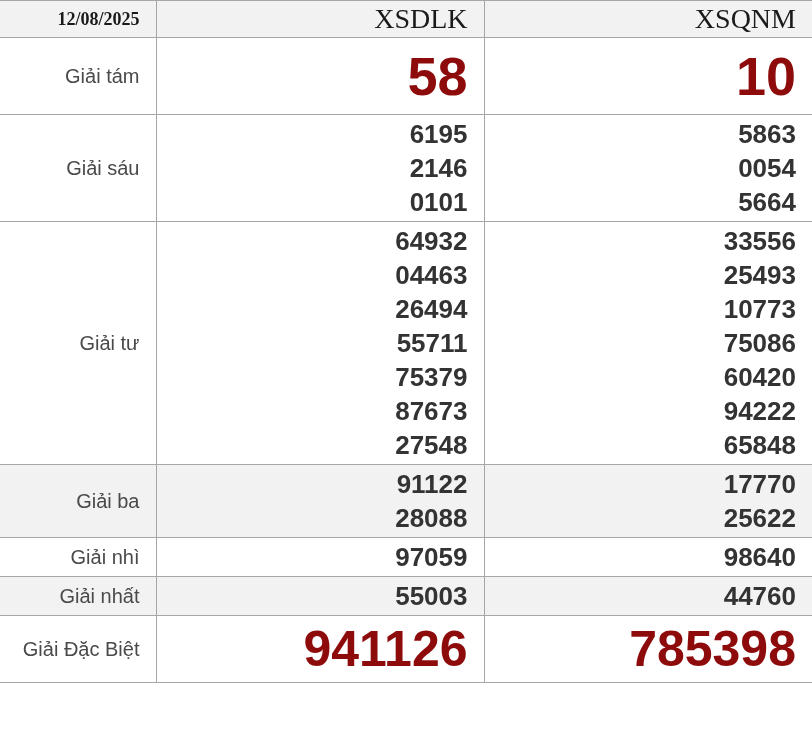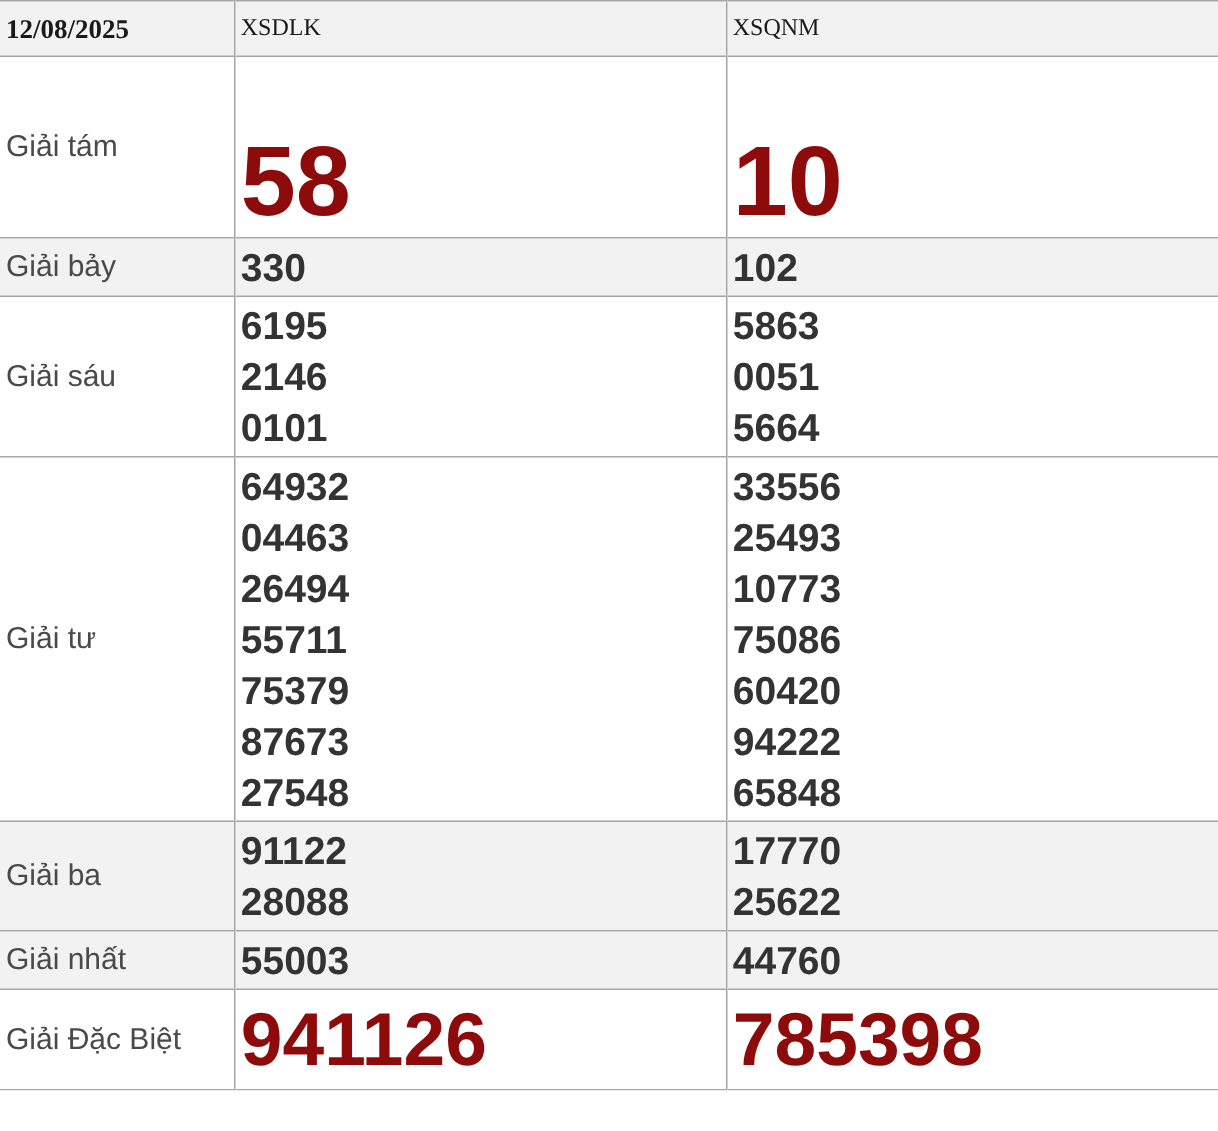--- a/index.html
+++ b/index.html
@@ -25,9 +25,9 @@
   td{
     border-top:1px solid var(--border);
     border-bottom:1px solid var(--border);
-    text-align:left;
+    text-align:right;
     vertical-align:middle;
-    padding:2px 4px;
+    padding:2px 16px;
     overflow:hidden;
   }
   td + td{border-left:1px solid var(--border);}

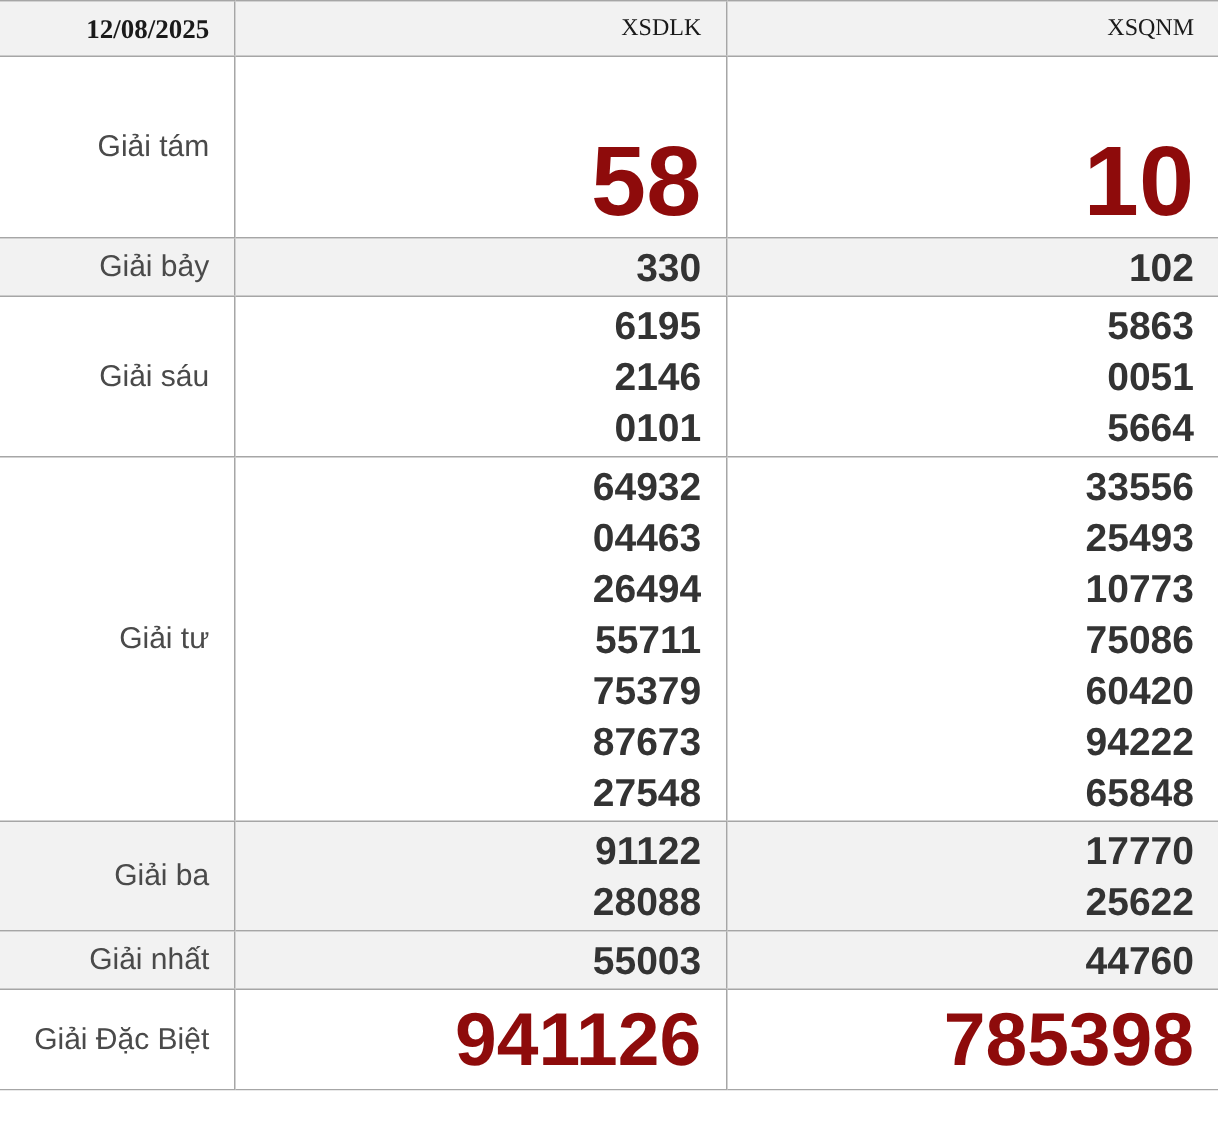--- a/index.html
+++ b/index.html
@@ -42,7 +42,7 @@
   .station-cell{
     font-family:"Liberation Serif", serif;
     font-weight:normal;
-    font-size:16px;
+    font-size:28px;
     color:var(--header-text);
   }
   .label-cell{

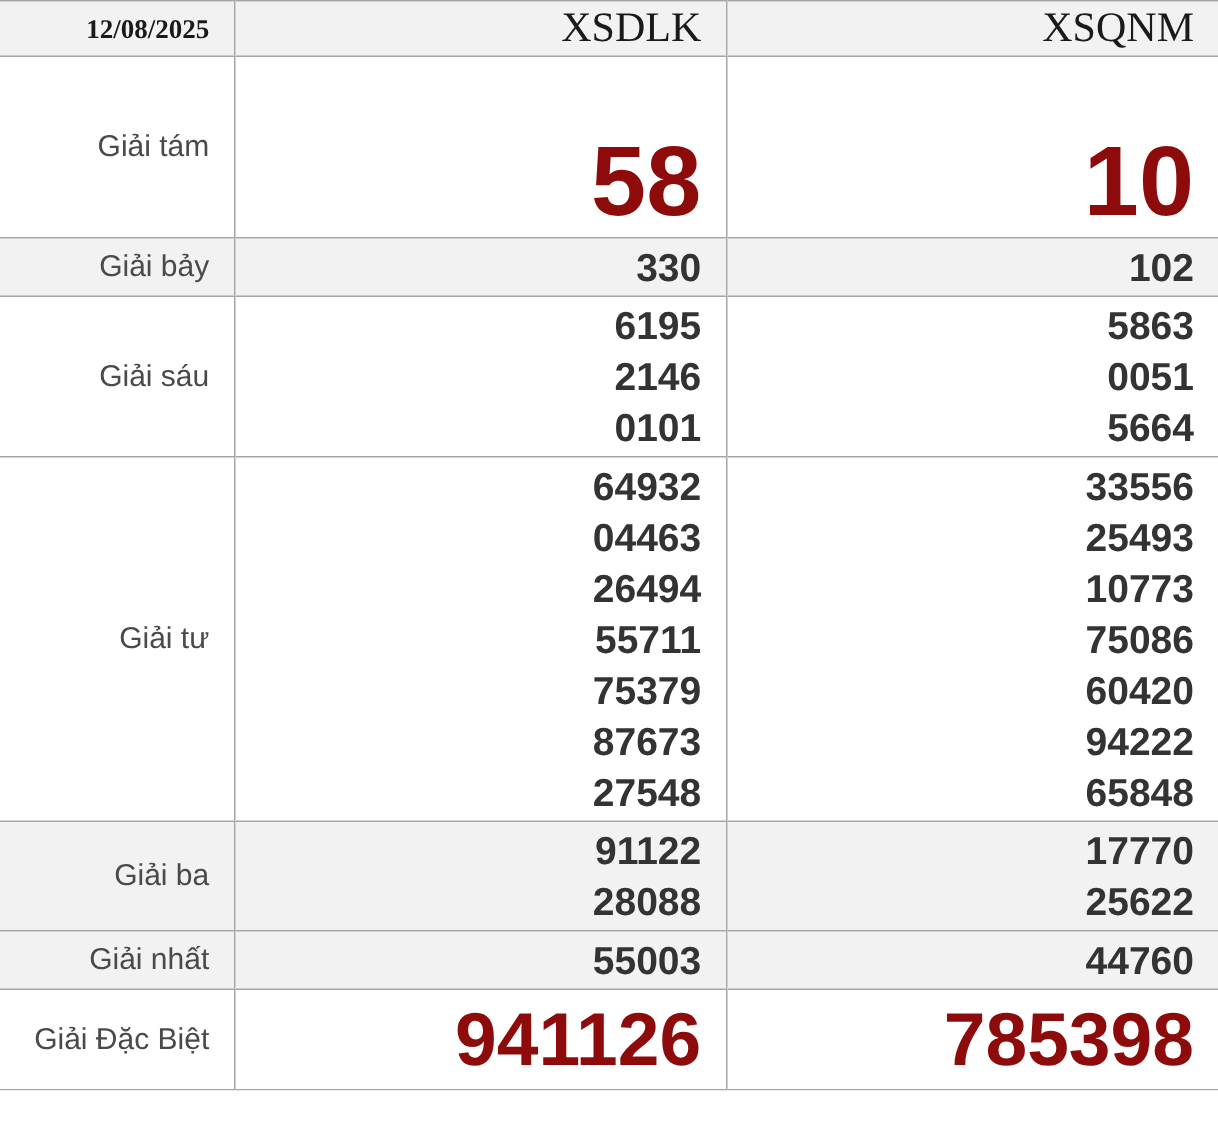--- a/index.html
+++ b/index.html
@@ -57,10 +57,9 @@
     color:var(--number-text);
   }
   .value-cell.hero .num{
-    font-size:66px;
+    font-size:54px;
     line-height:72px;
     color:var(--accent-red);
-    margin-top:44px;
   }
   .value-cell.special .num{
     font-size:50px;

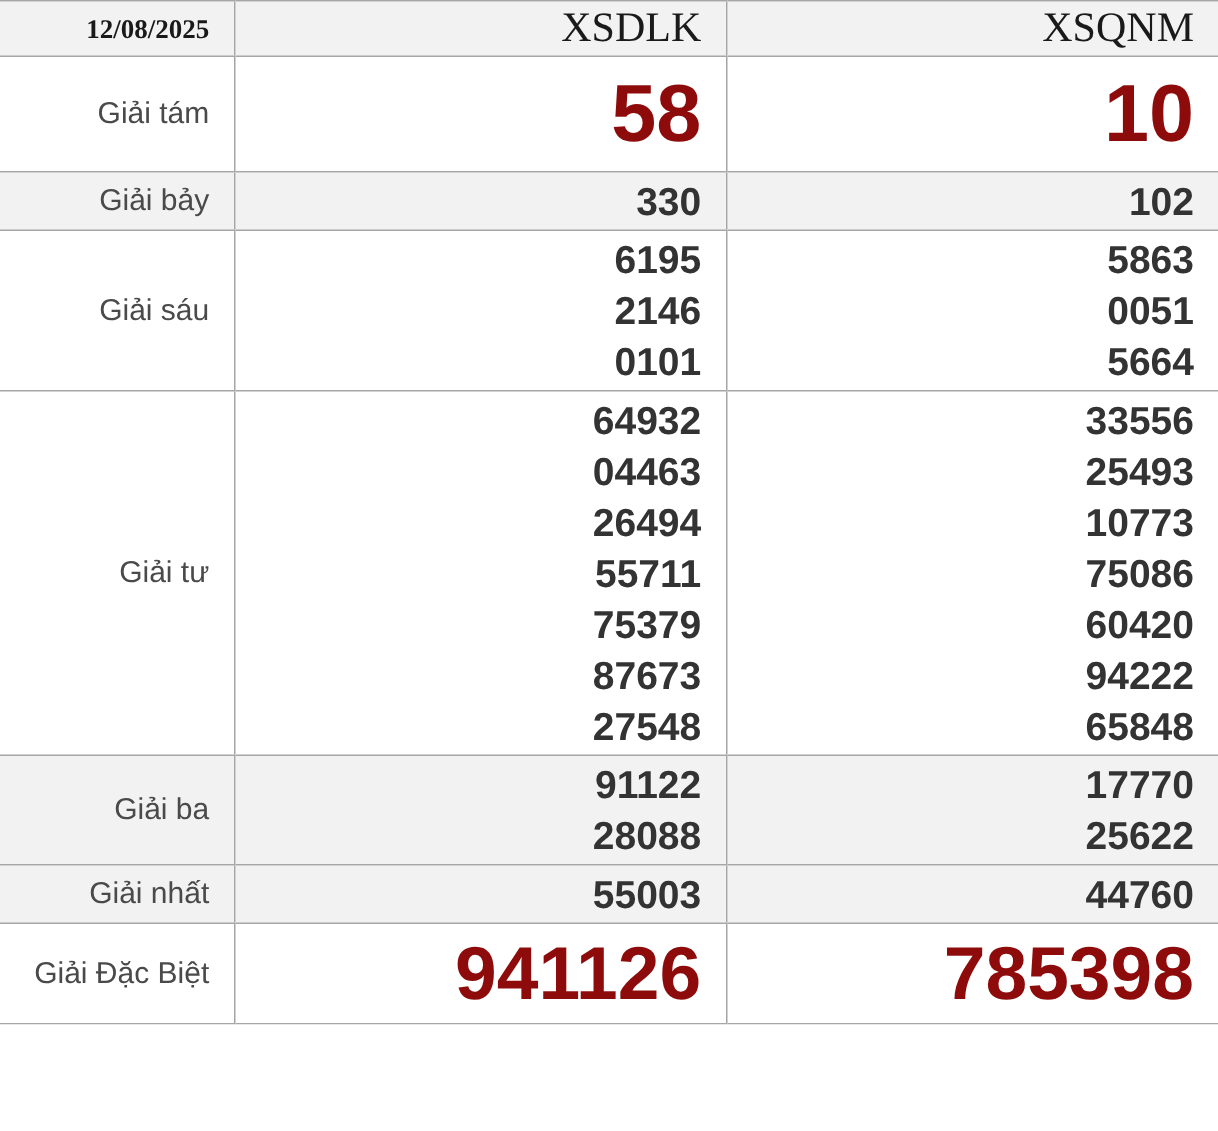--- a/index.html
+++ b/index.html
@@ -93,15 +93,6 @@
           <div class="num">10</div>
         </td>
       </tr>
-      <tr class="alt">
-        <td class="label-cell">Giải bảy</td>
-        <td class="value-cell normal">
-          <div class="num">330</div>
-        </td>
-        <td class="value-cell normal">
-          <div class="num">102</div>
-        </td>
-      </tr>
       <tr>
         <td class="label-cell">Giải sáu</td>
         <td class="value-cell normal">

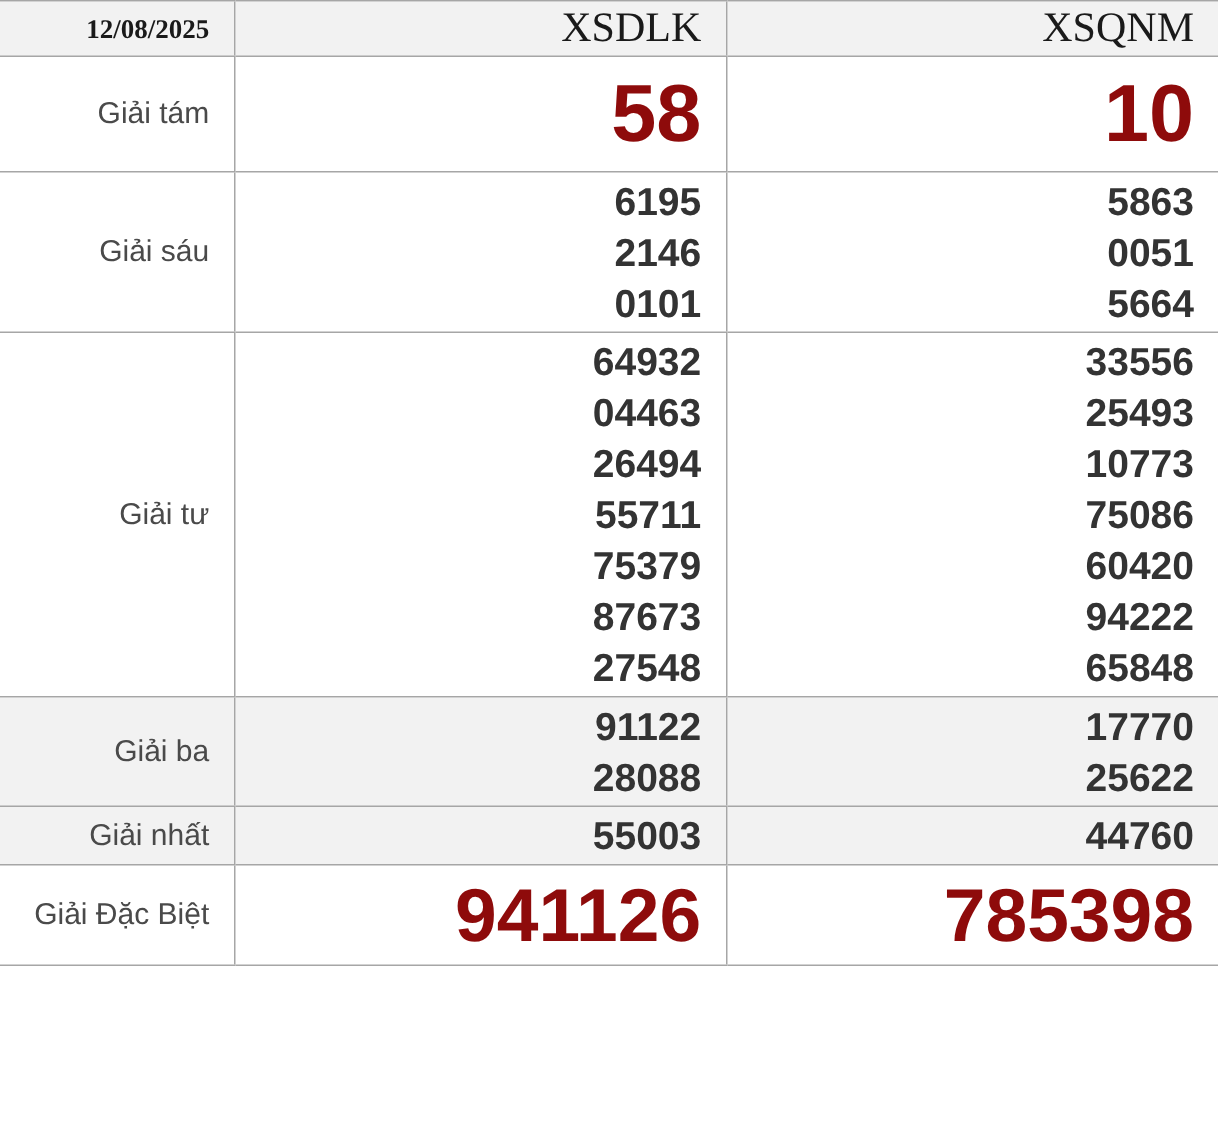--- a/index.html
+++ b/index.html
@@ -102,7 +102,7 @@
         </td>
         <td class="value-cell normal">
           <div class="num">5863</div>
-          <div class="num">0051</div>
+          <div class="num">0054</div>
           <div class="num">5664</div>
         </td>
       </tr>

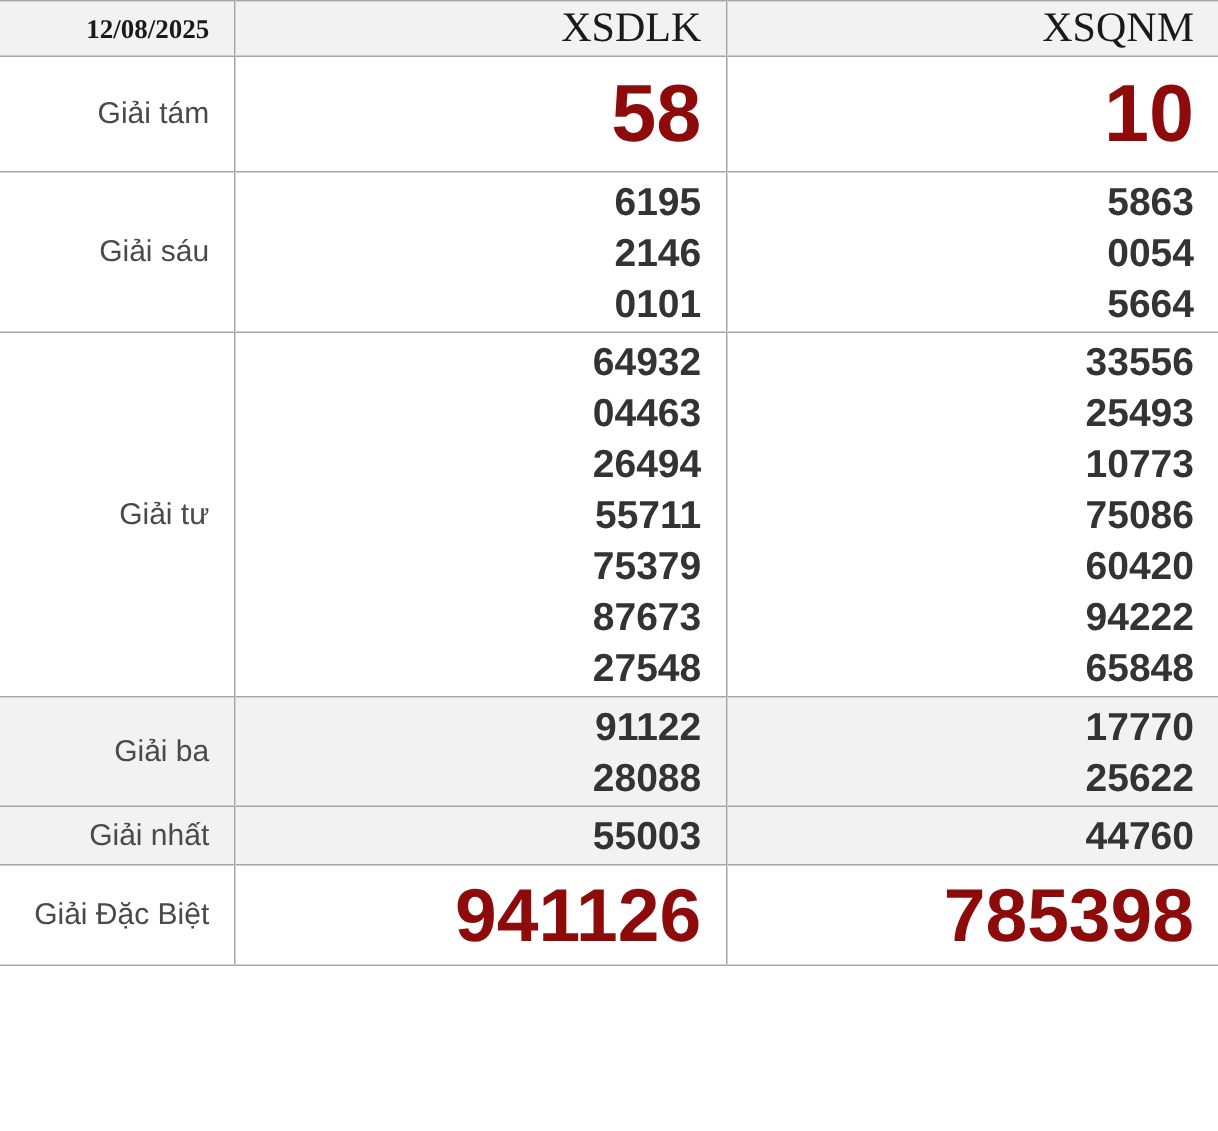--- a/index.html
+++ b/index.html
@@ -138,6 +138,15 @@
           <div class="num">25622</div>
         </td>
       </tr>
+      <tr>
+        <td class="label-cell">Giải nhì</td>
+        <td class="value-cell normal">
+          <div class="num">97059</div>
+        </td>
+        <td class="value-cell normal">
+          <div class="num">98640</div>
+        </td>
+      </tr>
       <tr class="alt">
         <td class="label-cell">Giải nhất</td>
         <td class="value-cell normal">

